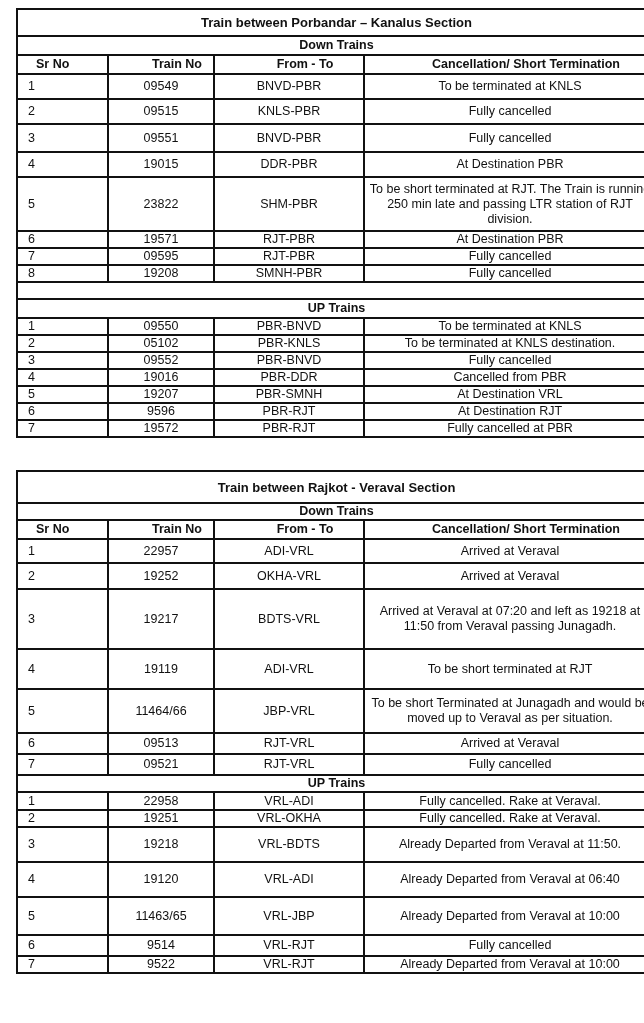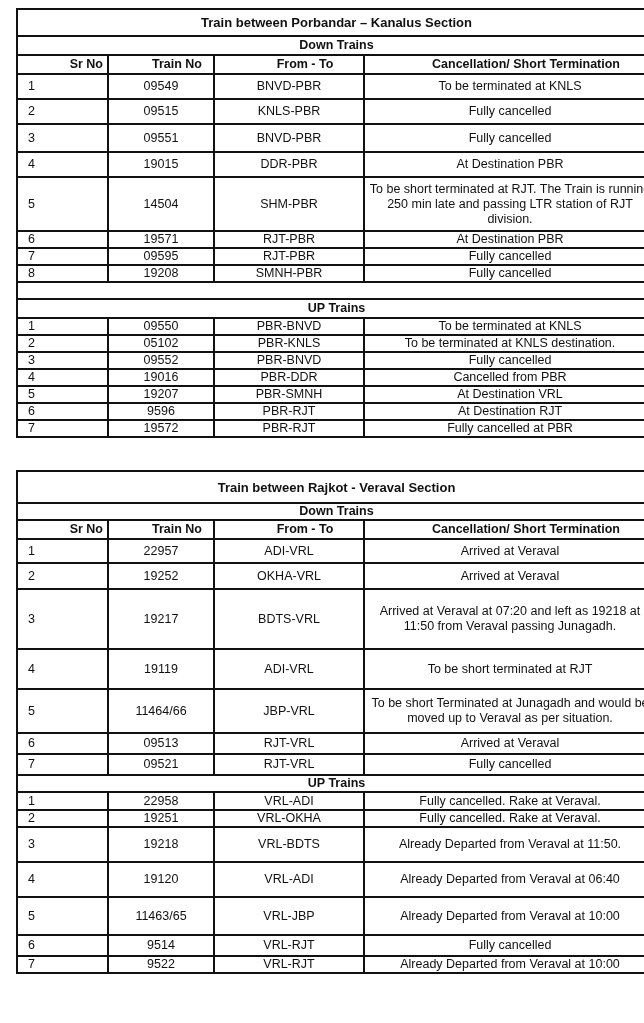--- a/index.html
+++ b/index.html
@@ -10,7 +10,7 @@
            vertical-align: middle; line-height: 15px; }
   th { font-weight: bold; padding-left: 36px; }
   .sr { text-align: left; padding-left: 10px; }
-  th.sr { padding-left: 2px; text-align: right; }
+  th.sr { padding-left: 18px; }
   .title { font-weight: bold; font-size: 13px; }
   .group { font-weight: bold; margin-left: 8px; }
   #t1 { top: 8px; }

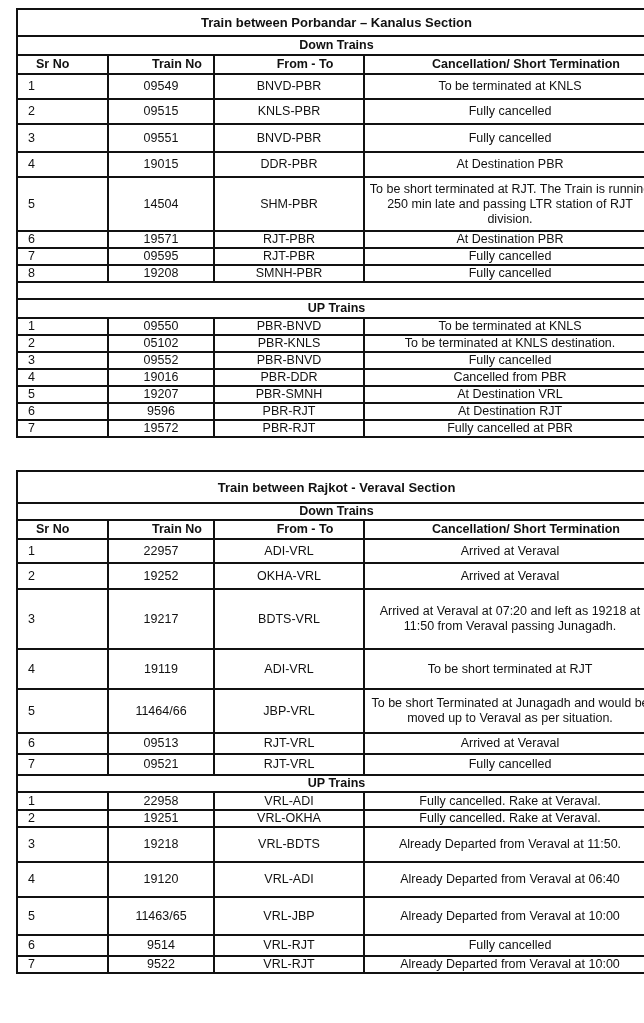--- a/index.html
+++ b/index.html
@@ -66,7 +66,7 @@
       </tr>
       <tr style="height: 54px;">
         <td class="sr">5</td>
-        <td>14504</td>
+        <td>23822</td>
         <td>SHM-PBR</td>
         <td>To be short terminated at RJT. The Train is running 250 min late and passing LTR station of RJT division.</td>
       </tr>

